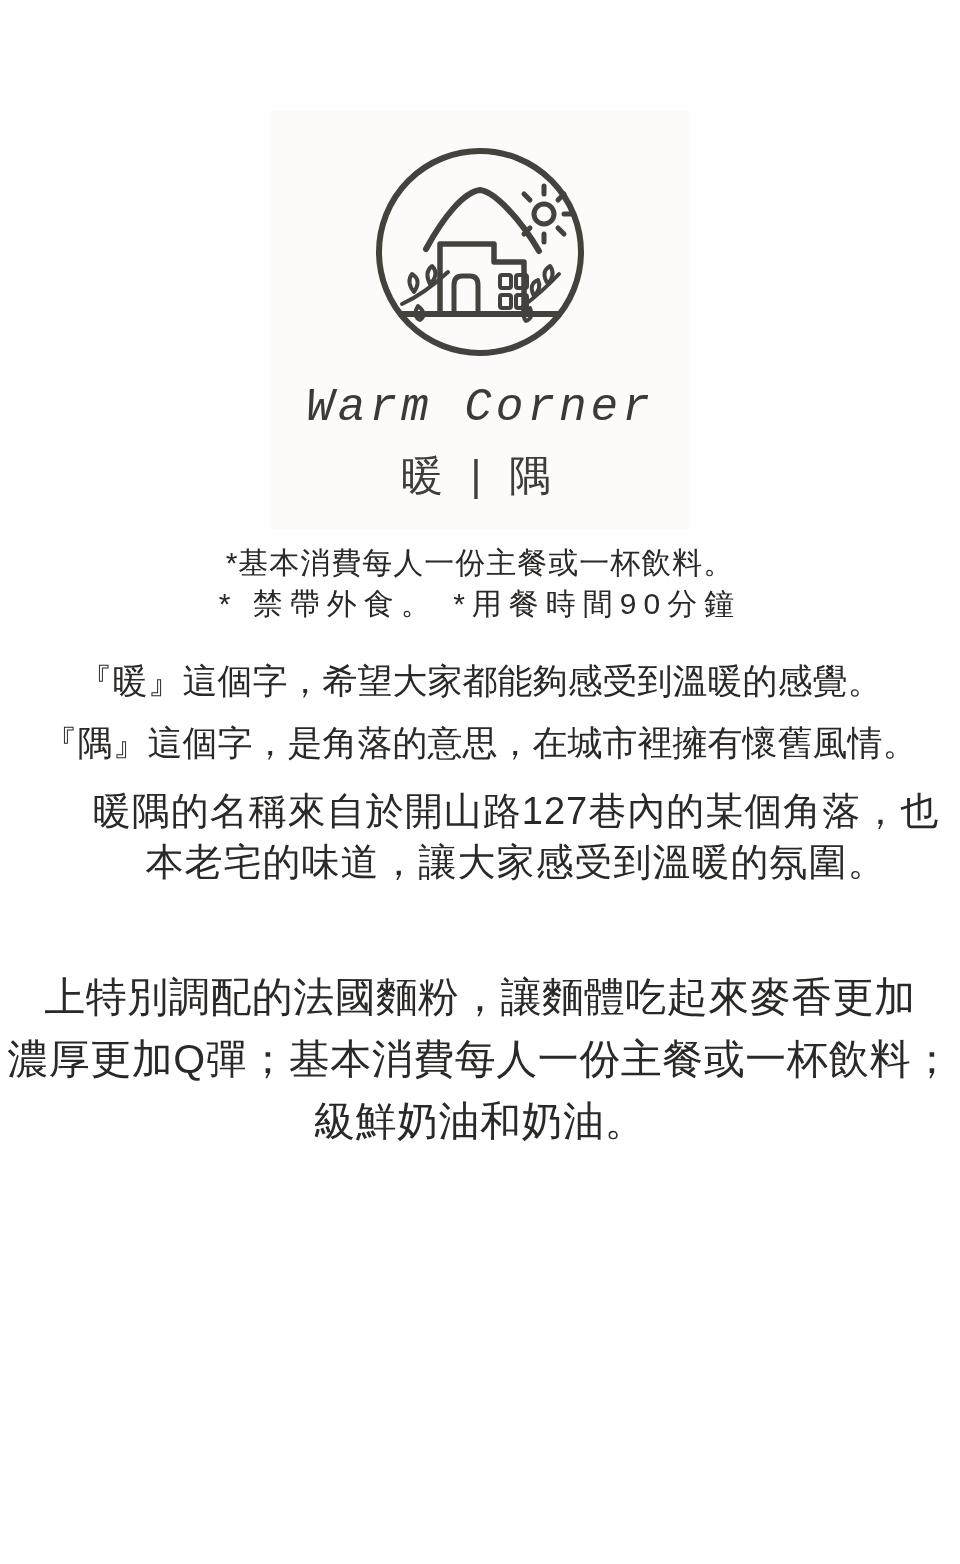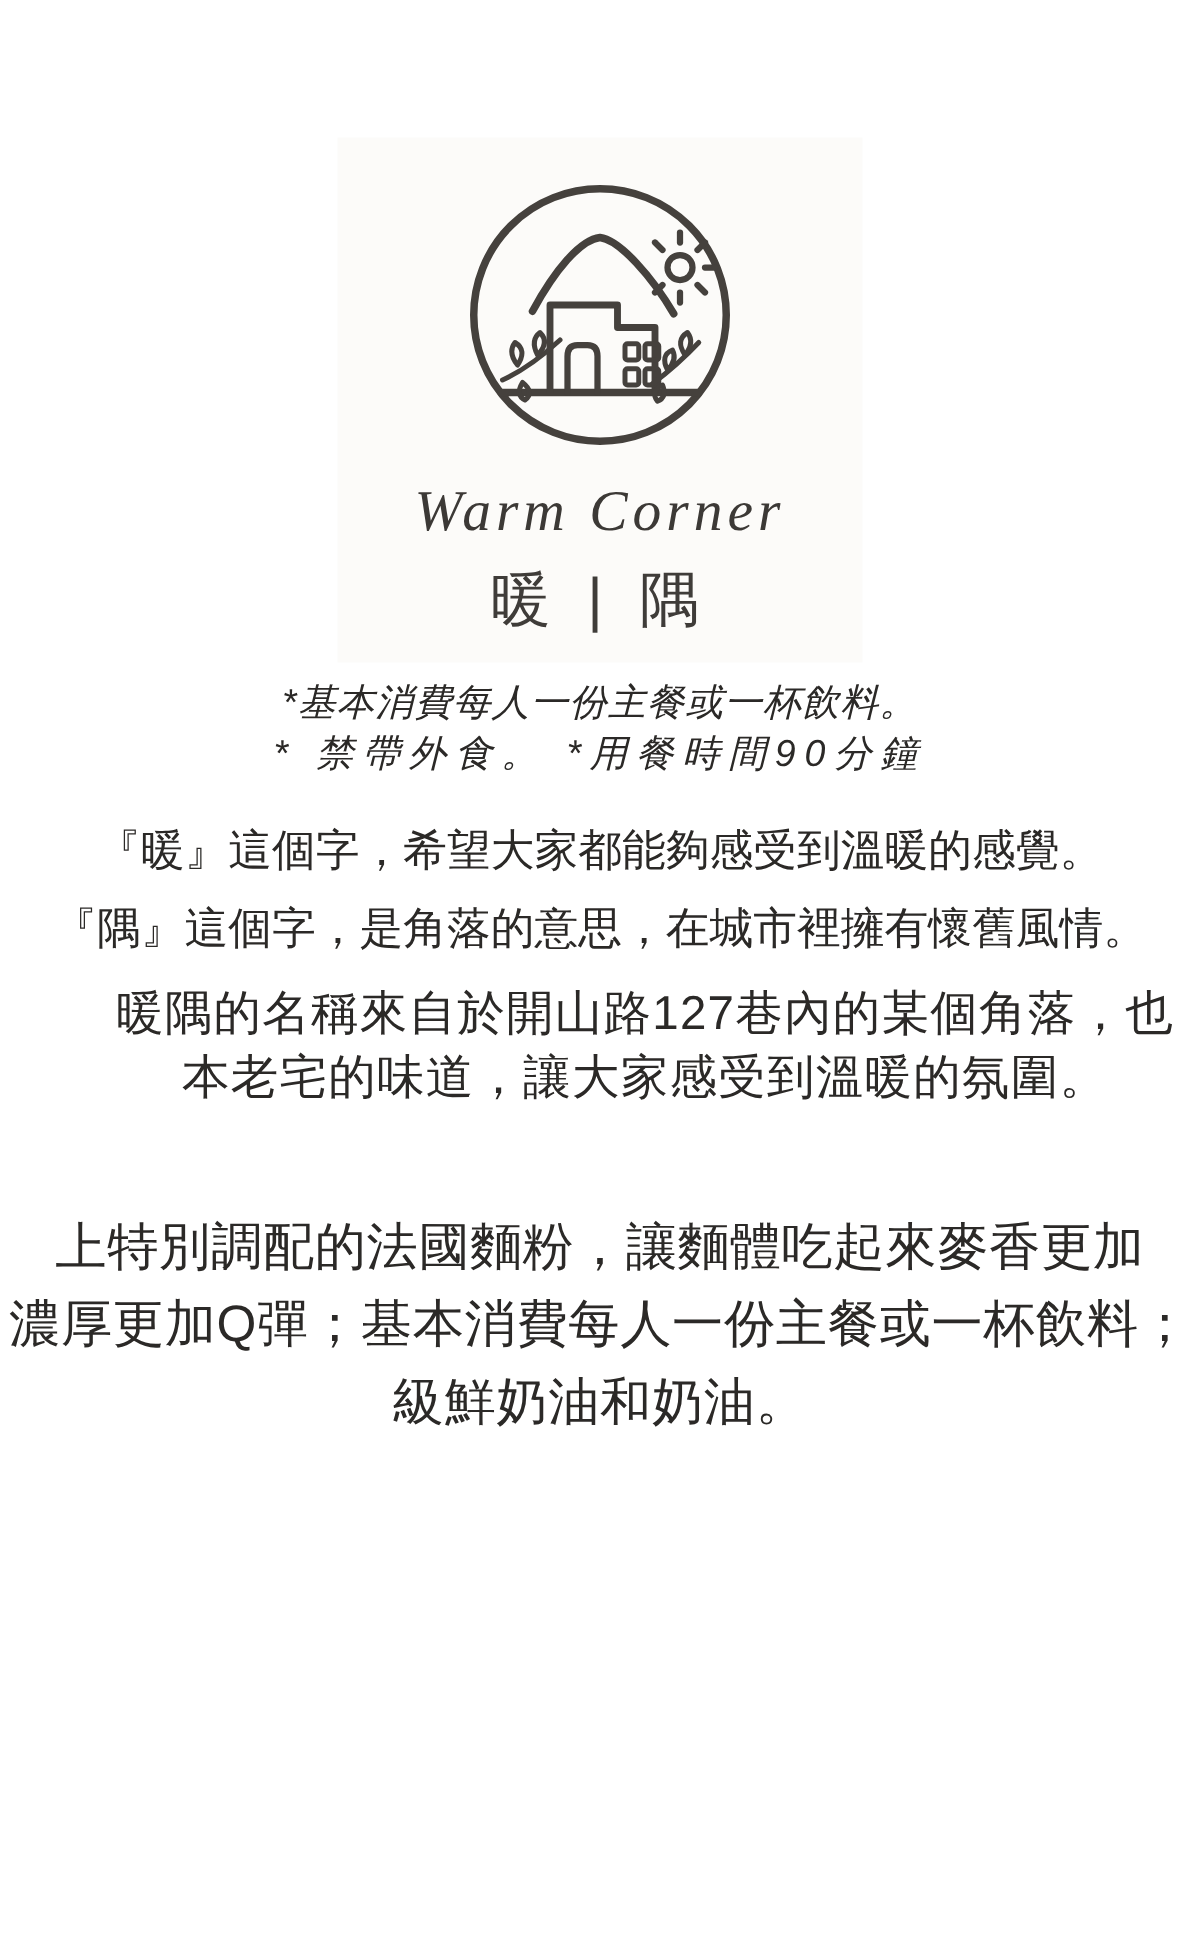--- a/index.html
+++ b/index.html
@@ -43,7 +43,7 @@
     left: 0;
     top: 272px;
     width: 100%;
-    font-family: Liberation Serif, serif;
+    font-family: Liberation Mono, monospace;
     font-style: italic;
     font-weight: 400;
     font-size: 46px;

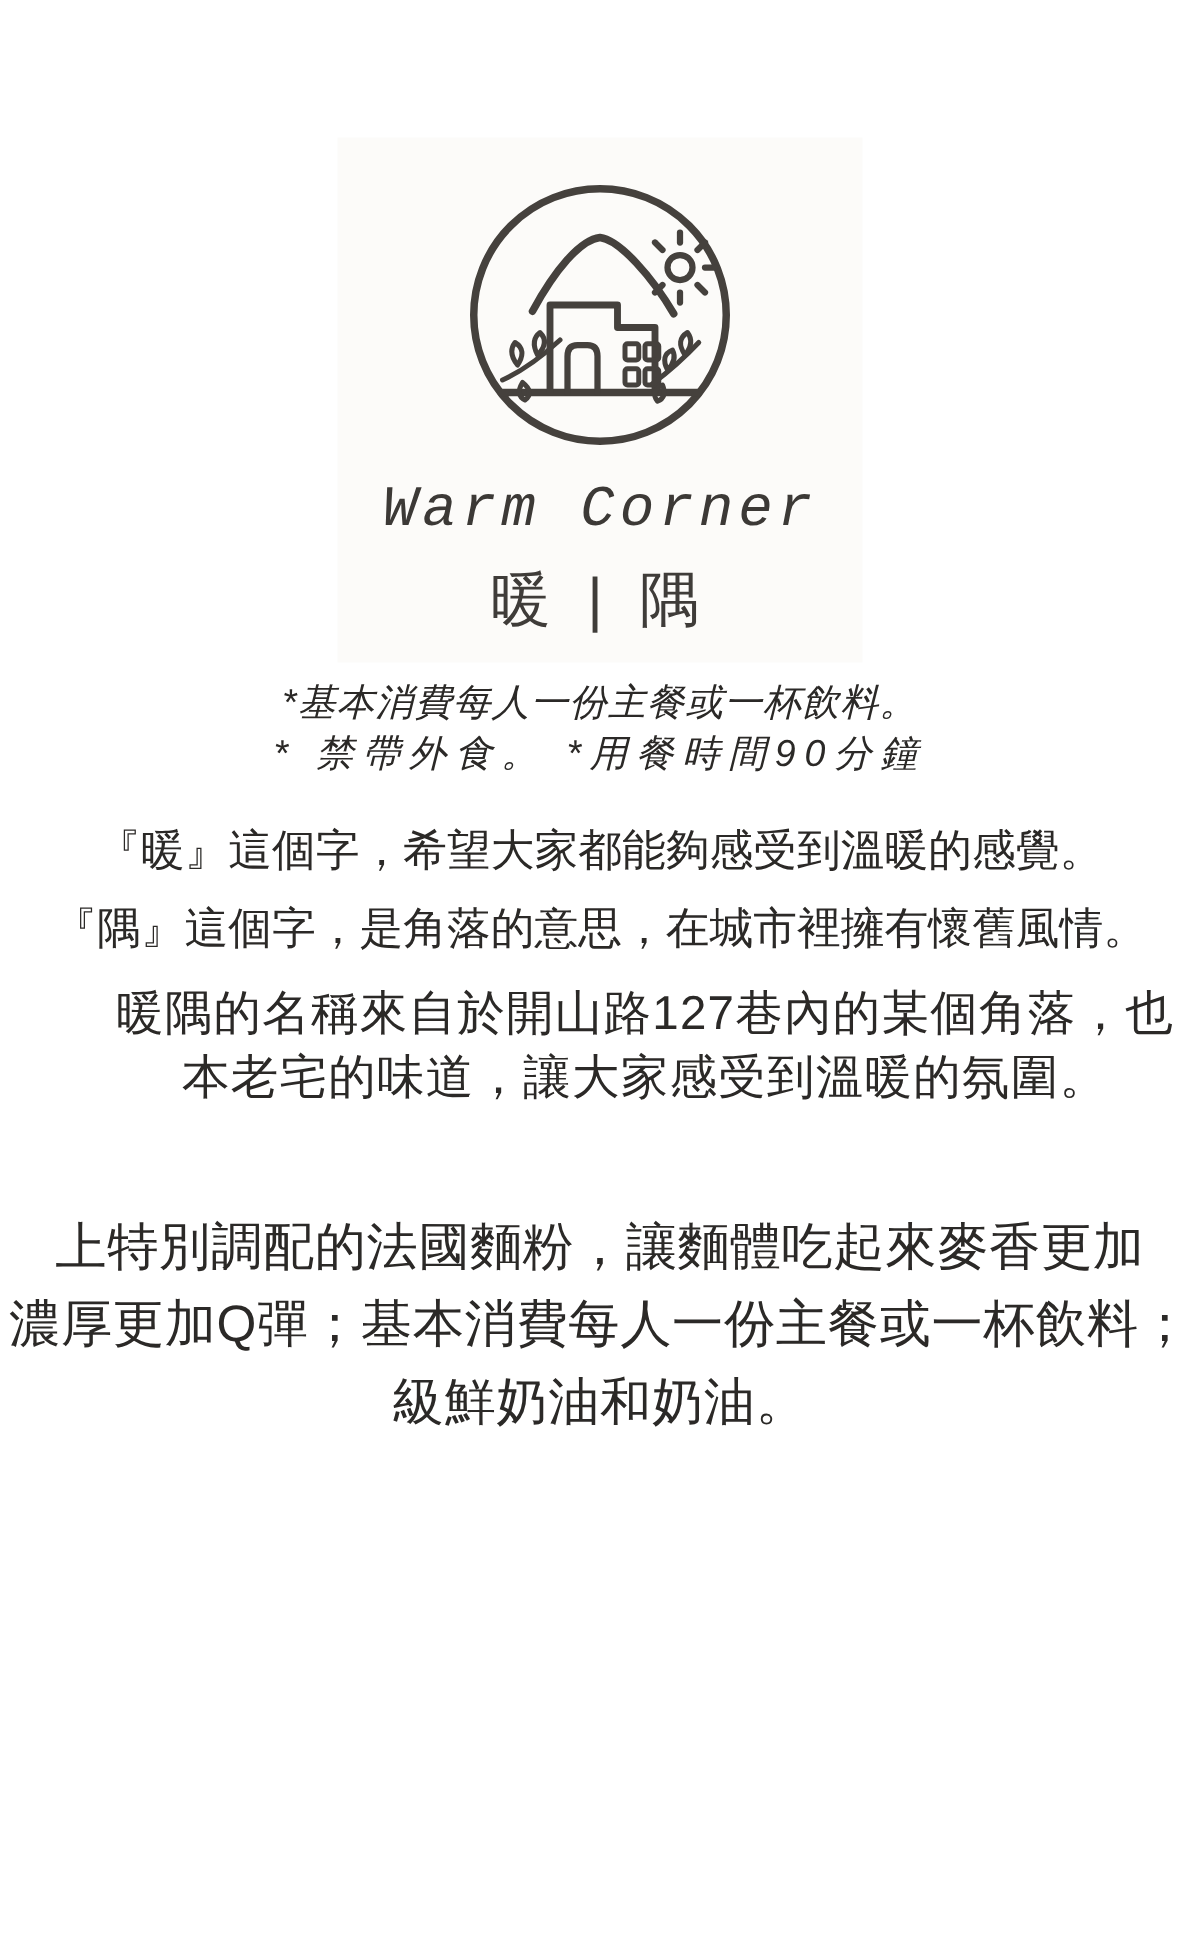--- a/index.html
+++ b/index.html
@@ -56,7 +56,7 @@
     left: 0;
     top: 338px;
     width: 100%;
-    font-size: 48px;
+    font-size: 42px;
     font-weight: 300;
     letter-spacing: 8px;
     color: #3f3c39;

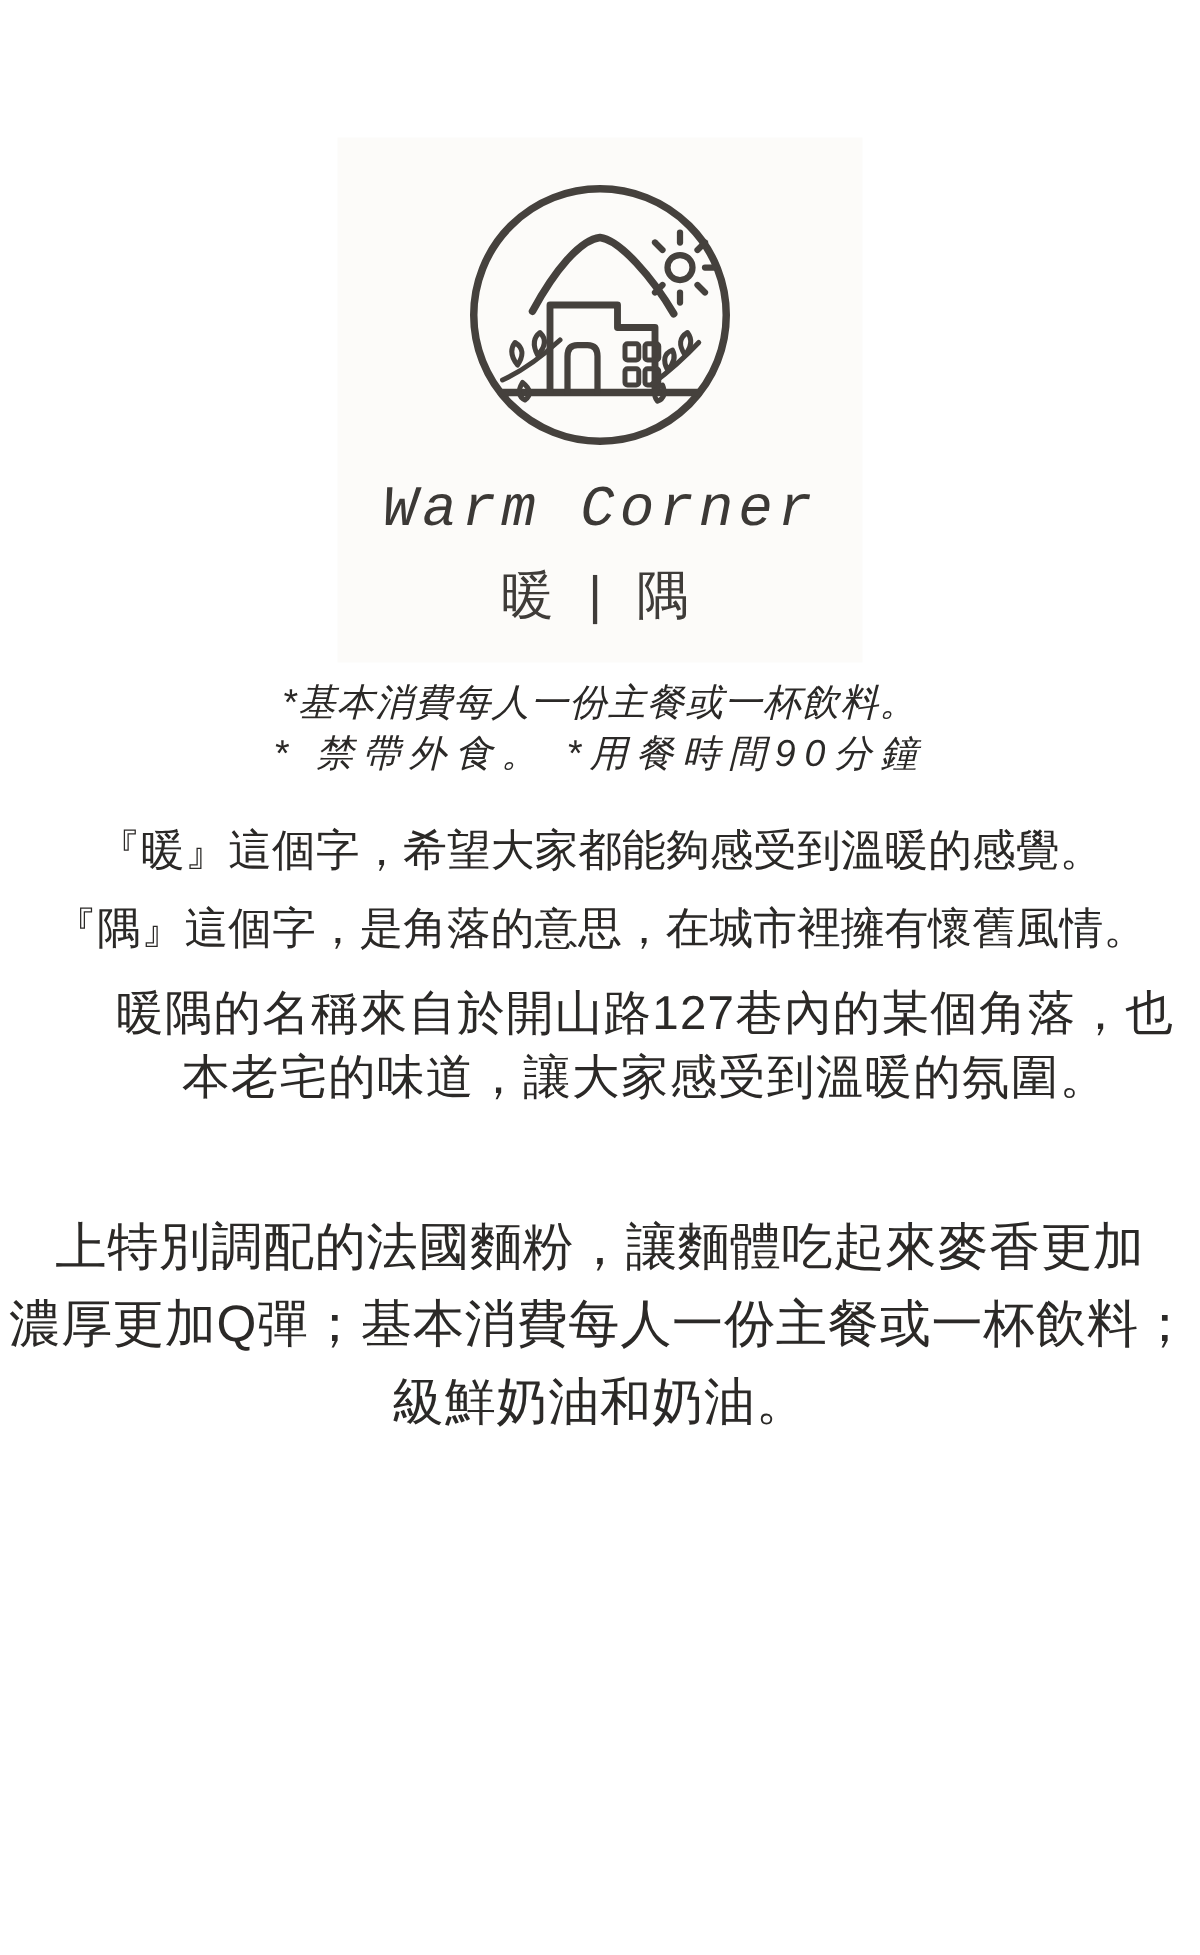--- a/index.html
+++ b/index.html
@@ -77,7 +77,6 @@
     font-size: 30px;
     line-height: 41px;
     letter-spacing: 1px;
-    font-style: italic;
   }
   .notes .note-line-2 {
     letter-spacing: 7px;

